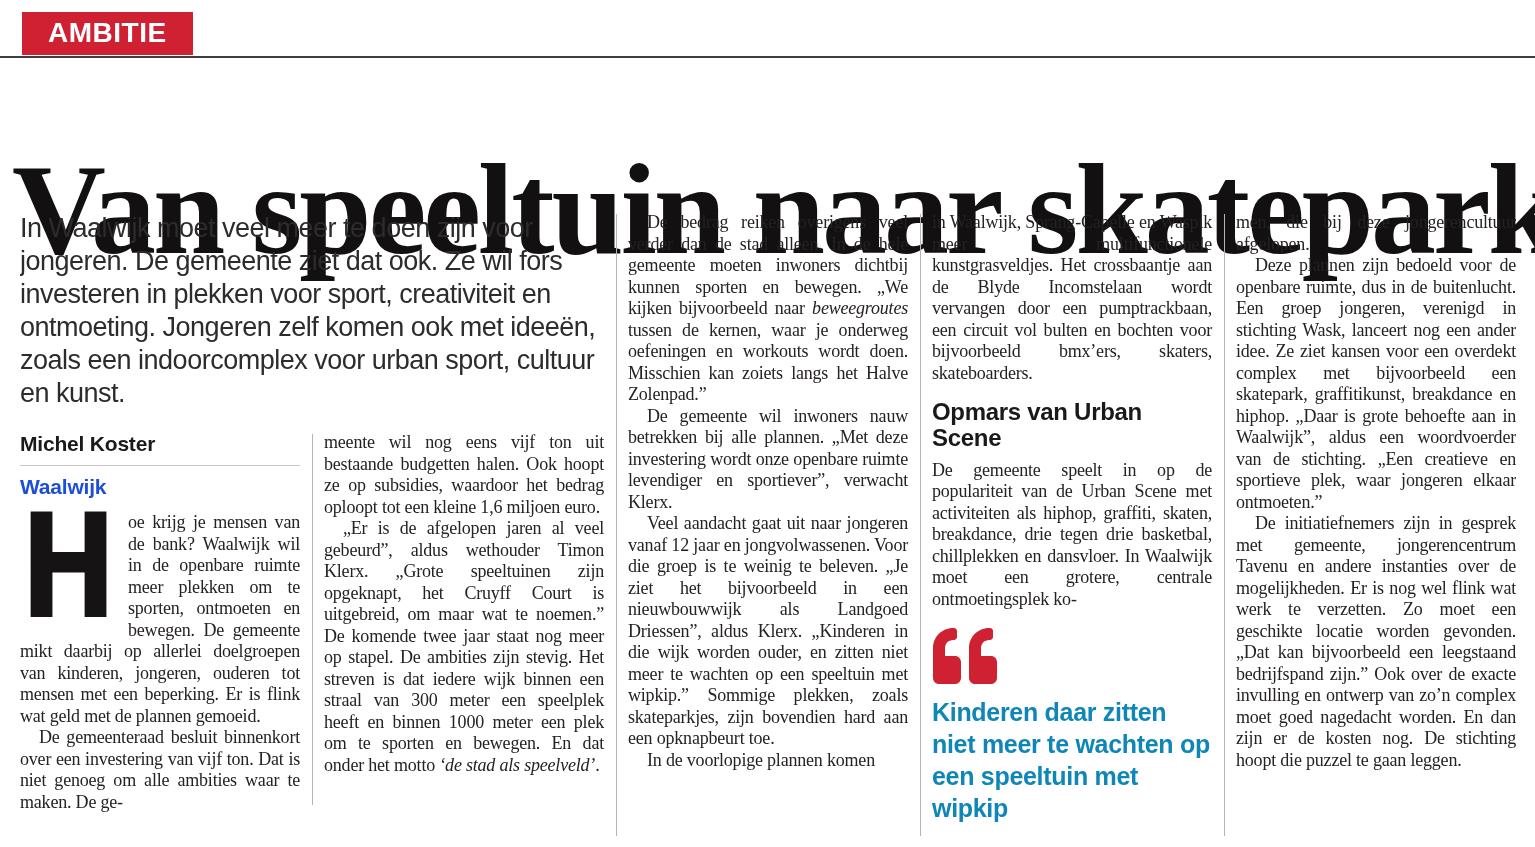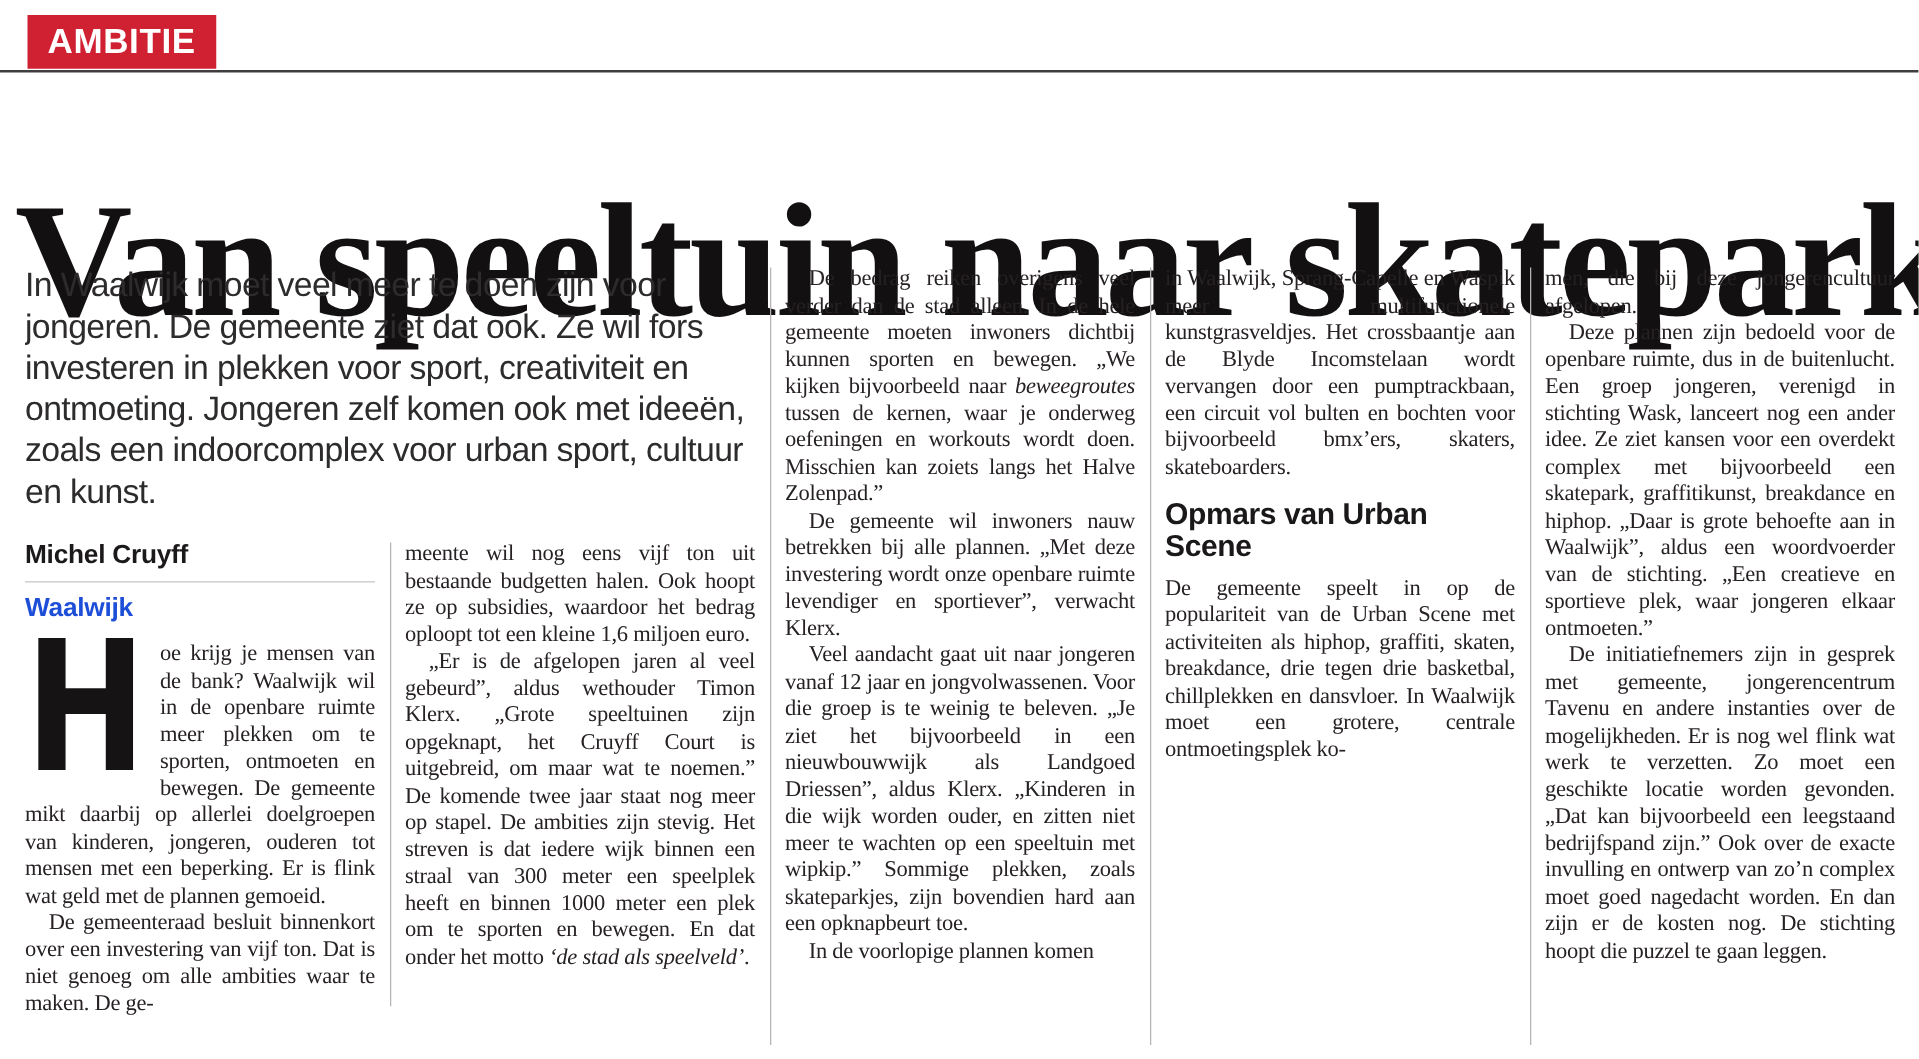--- a/index.html
+++ b/index.html
@@ -11,7 +11,7 @@
   .kicker-row { position:absolute; top:12px; left:22px; display:flex; align-items:center; gap:18px; }
   .badge {
     background:#d02133; color:#ffffff; font-family:"Liberation Sans", sans-serif;
-    font-weight:bold; font-size:28px; line-height:1; padding:7px 16px 8px; letter-spacing:0.5px;text-align:right;
+    font-weight:bold; font-size:28px; line-height:1; padding:7px 26px 8px; letter-spacing:0.5px;text-align:right;
   }
   .kicker-text { font-family:"Liberation Sans", sans-serif; font-size:28px; color:#262324; letter-spacing:0.2px; }
   .top-rule { position:absolute; top:56px; left:0; width:1535px; height:2px; background:#403d3e; }

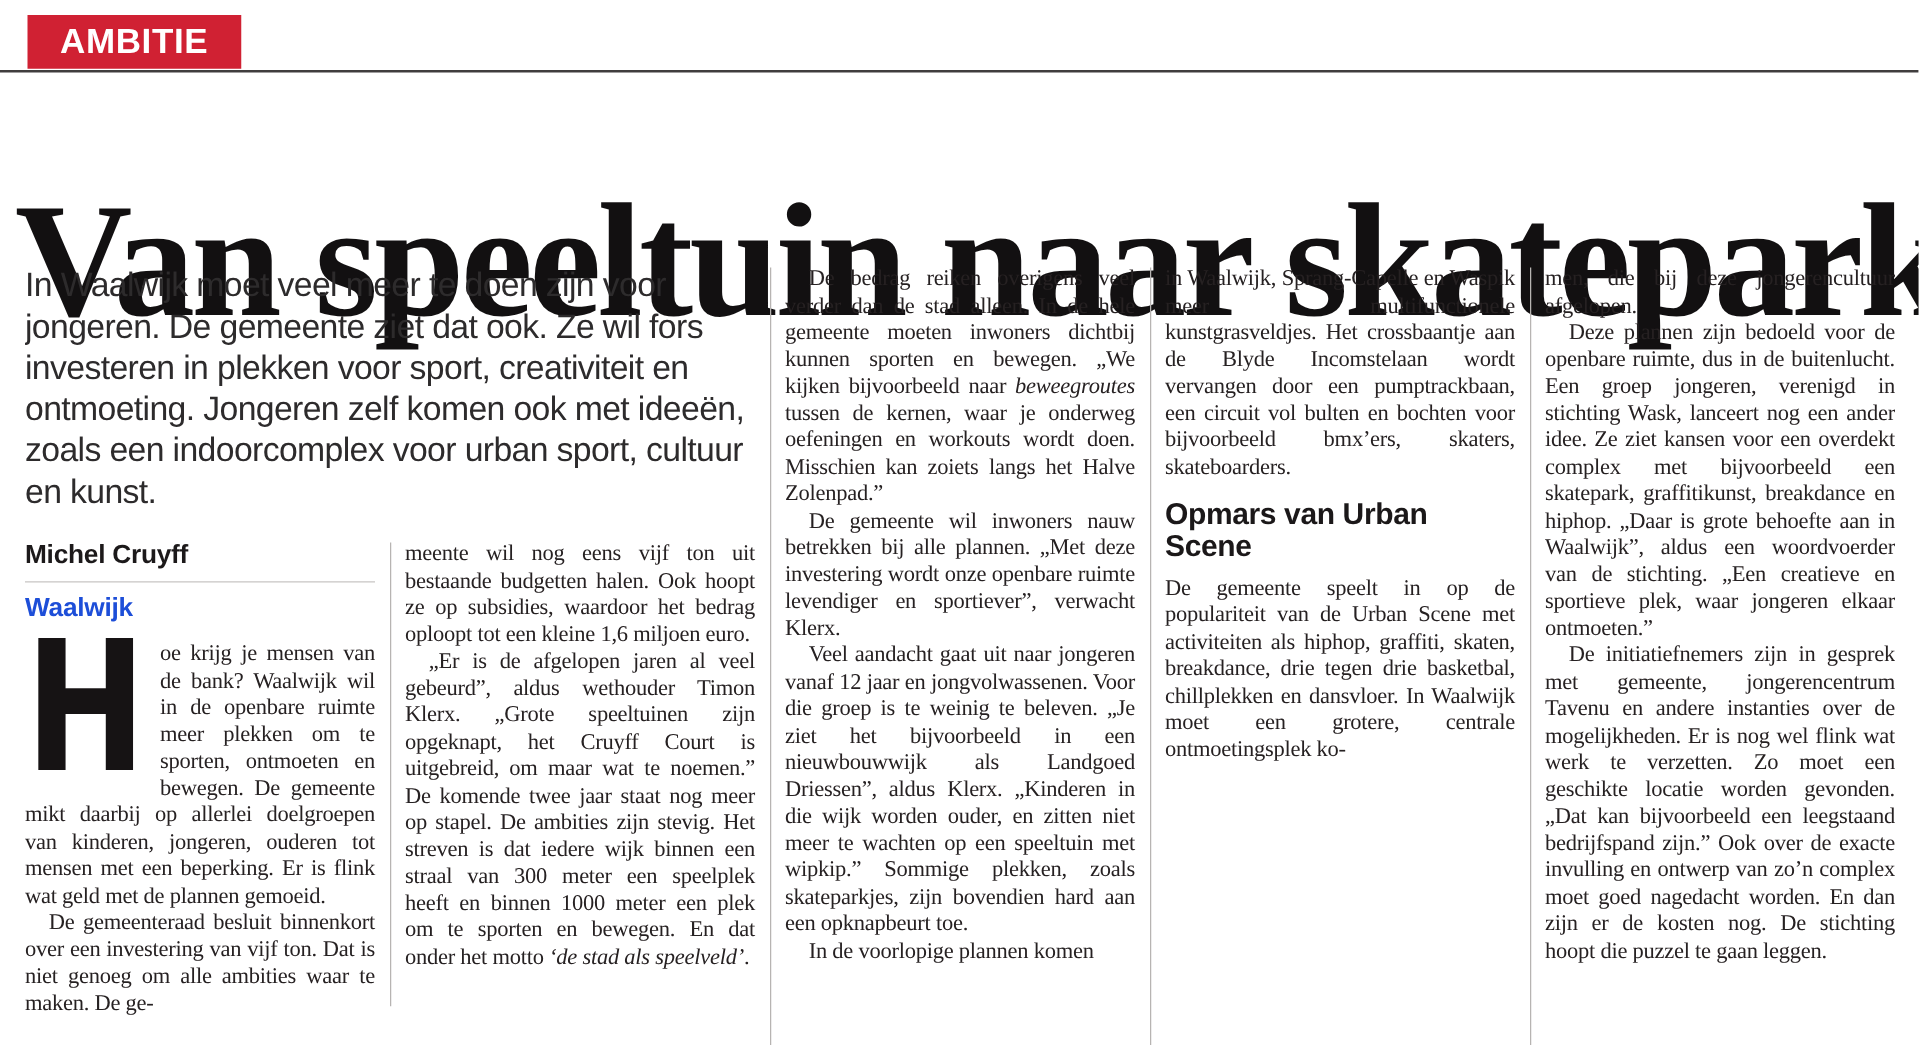--- a/index.html
+++ b/index.html
@@ -77,7 +77,7 @@
       <div class="pair">
 
         <div class="col">
-          <div class="byline-name">Michel Cruyff</div>
+          <div class="byline-name">Michel Koster</div>
           <div class="byline-rule"></div>
           <div class="byline-loc">Waalwijk</div>
           <div class="article-start">

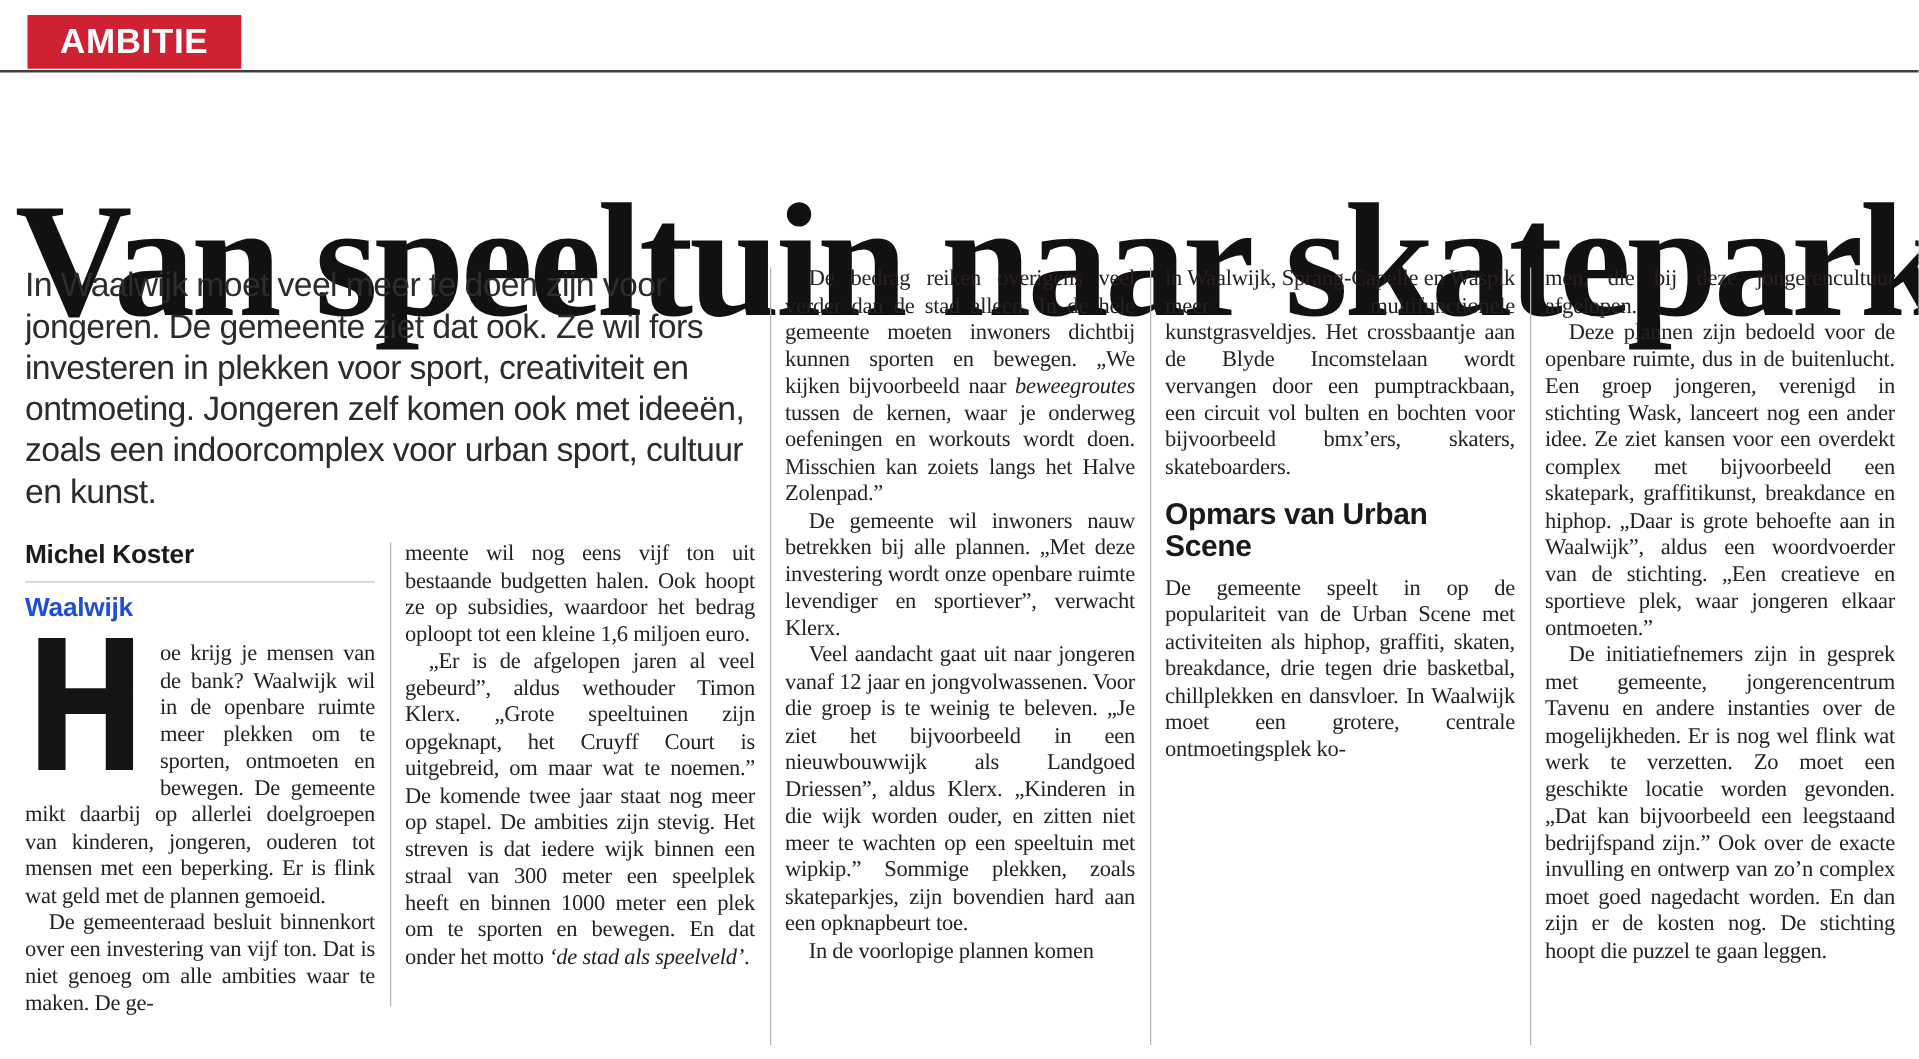--- a/index.html
+++ b/index.html
@@ -111,6 +111,13 @@
       <p>in Waalwijk, Sprang-Capelle en Waspik meer multifunctionele kunstgrasveldjes. Het crossbaantje aan de Blyde Incomstelaan wordt vervangen door een pumptrackbaan, een circuit vol bulten en bochten voor bijvoorbeeld bmx’ers, skaters, skateboarders.</p>
       <div class="subhead">Opmars van Urban Scene</div>
       <p>De gemeente speelt in op de populariteit van de Urban Scene met activiteiten als hiphop, graffiti, skaten, breakdance, drie tegen drie basketbal, chillplekken en dansvloer. In Waalwijk moet een grotere, centrale ontmoetingsplek ko-</p>
+      <div class="quote-block">
+        <svg class="quote-icon-svg" viewBox="0 32 512 448" xmlns="http://www.w3.org/2000/svg" aria-hidden="true">
+          <path d="M464 256h-80v-64c0-35.3 28.7-64 64-64h8c13.3 0 24-10.7 24-24V56c0-13.3-10.7-24-24-24h-8c-88.4 0-160 71.6-160 160v240c0 26.5 21.5 48 48 48h128c26.5 0 48-21.5 48-48V304c0-26.5-21.5-48-48-48zm-288 0H96v-64c0-35.3 28.7-64 64-64h8c13.3 0 24-10.7 24-24V56c0-13.3-10.7-24-24-24h-8C71.6 32 0 103.6 0 192v240c0 26.5 21.5 48 48 48h128c26.5 0 48-21.5 48-48V304c0-26.5-21.5-48-48-48z"></path>
+        </svg>
+        <div class="quote-text">Kinderen daar zitten niet meer te wachten op een speeltuin met wipkip</div>
+
+      </div>
     </div>
 
     <div class="vr"></div>

